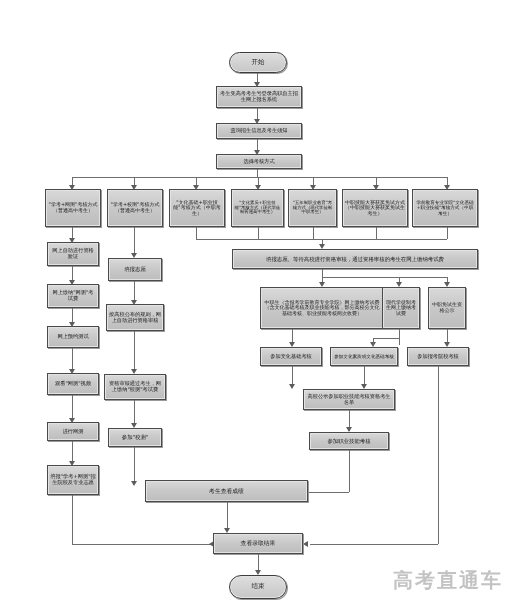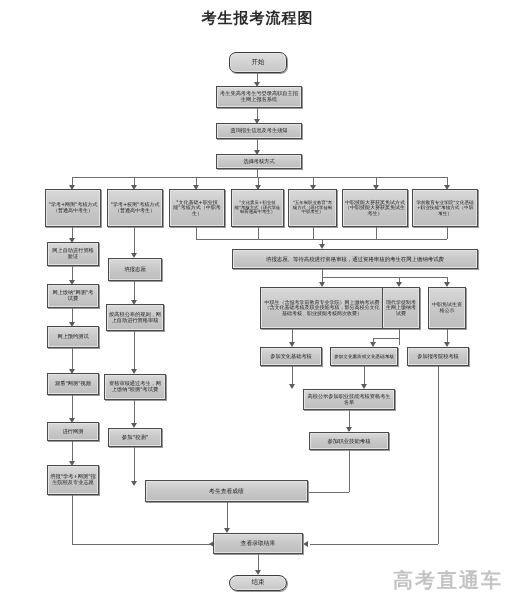--- a/index.html
+++ b/index.html
@@ -78,7 +78,6 @@
 <div id="canvas">
 
   <div class="title">
-    <span class="l2">考生报考流程图</span>
   </div>
 
   <div class="node terminal" style="left:229px;top:52px;width:58px;height:21px;font-size:6.5px;border-radius:7px;">

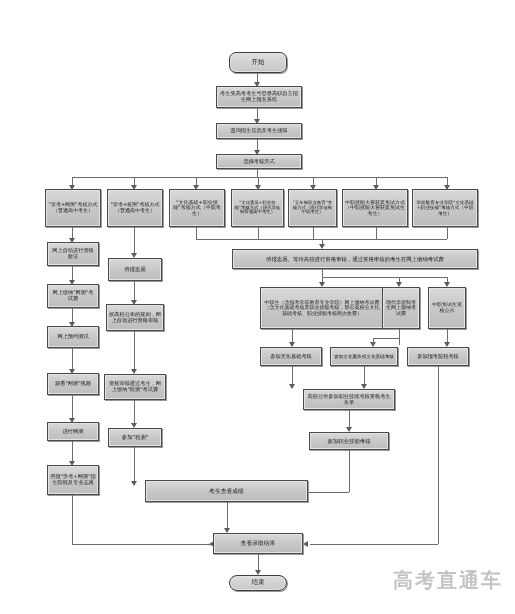--- a/index.html
+++ b/index.html
@@ -80,7 +80,7 @@
   <div class="title">
   </div>
 
-  <div class="node terminal" style="left:229px;top:52px;width:58px;height:21px;font-size:6.5px;border-radius:7px;">
+  <div class="node terminal" style="left:229px;top:52px;width:58px;height:21px;font-size:6.5px;">
     <span>开始</span>
   </div>
   <div class="ln vl" style="left:257px;top:73px;height:11px;"></div>

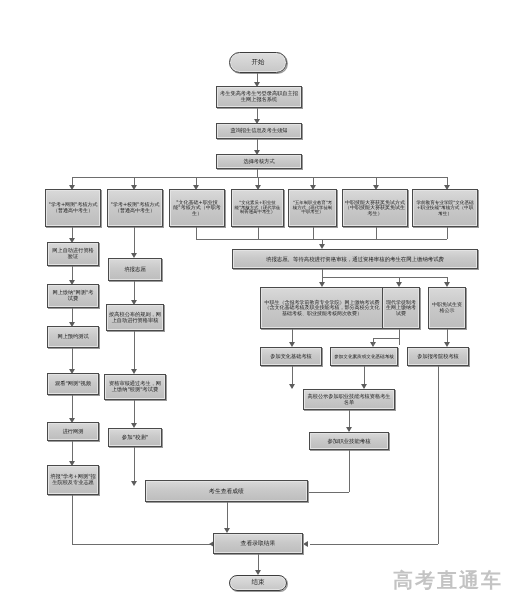--- a/index.html
+++ b/index.html
@@ -296,7 +296,7 @@
   <div class="ln vl" style="left:258px;top:554px;height:19px;"></div>
   <div class="arw" style="left:255px;top:570px;"></div>
 
-  <div class="node terminal" style="left:229px;top:575px;width:58px;height:16px;font-size:6.5px;">
+  <div class="node terminal" style="left:229px;top:575px;width:58px;height:24px;font-size:6.5px;">
     <span>结束</span>
   </div>
 

